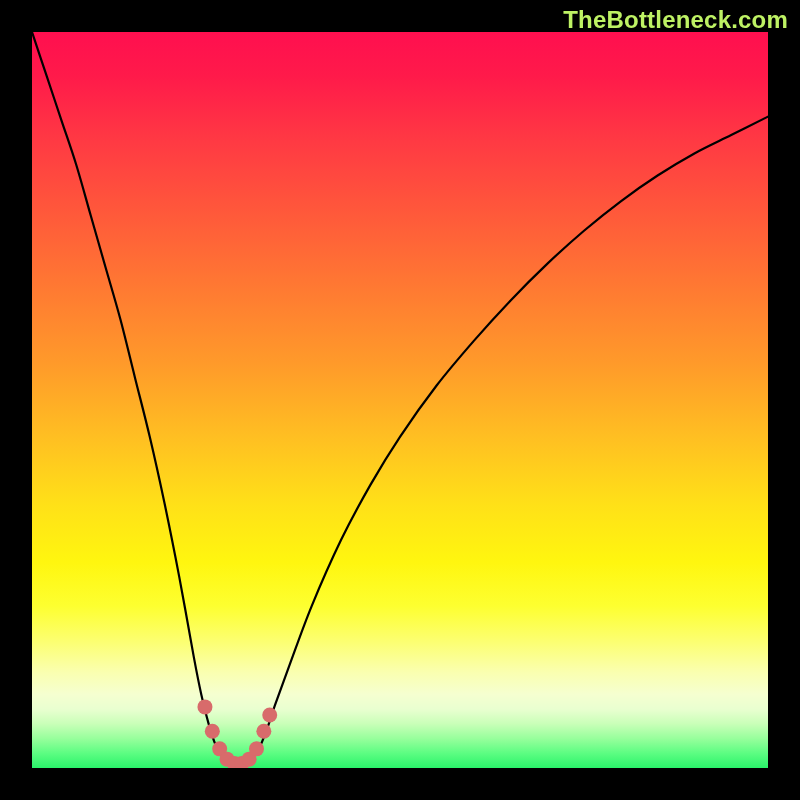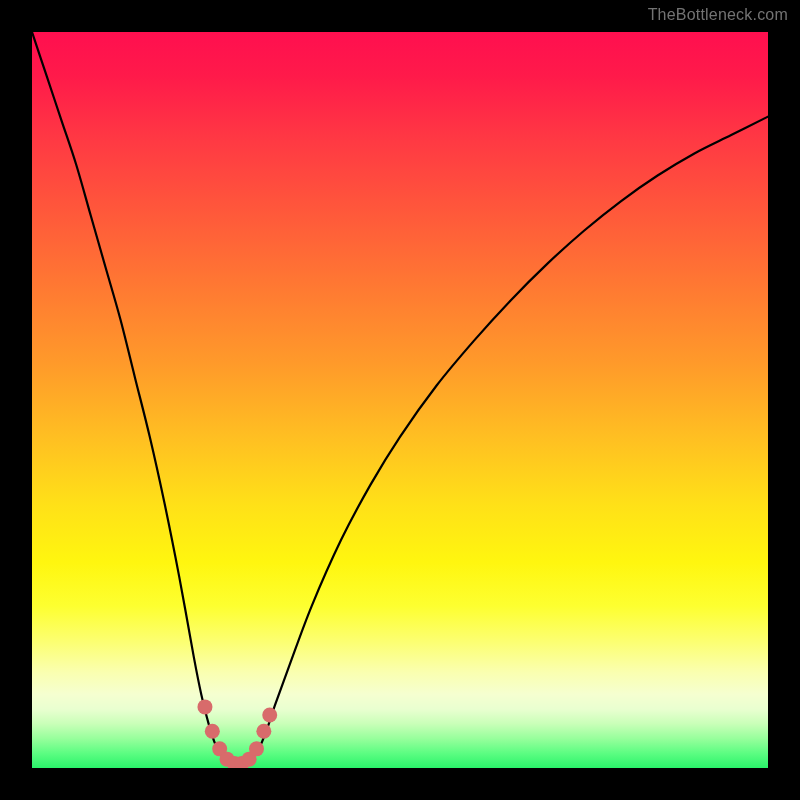--- a/index.html
+++ b/index.html
@@ -56,9 +56,9 @@
     position: absolute;
     top: 6px;
     right: 12px;
-    color: #737373;
-    font-size: 16px;
-    font-weight: 400;
+    color: #bef264;
+    font-size: 24px;
+    font-weight: 700;
     letter-spacing: 0.2px;
     z-index: 10;
   }

